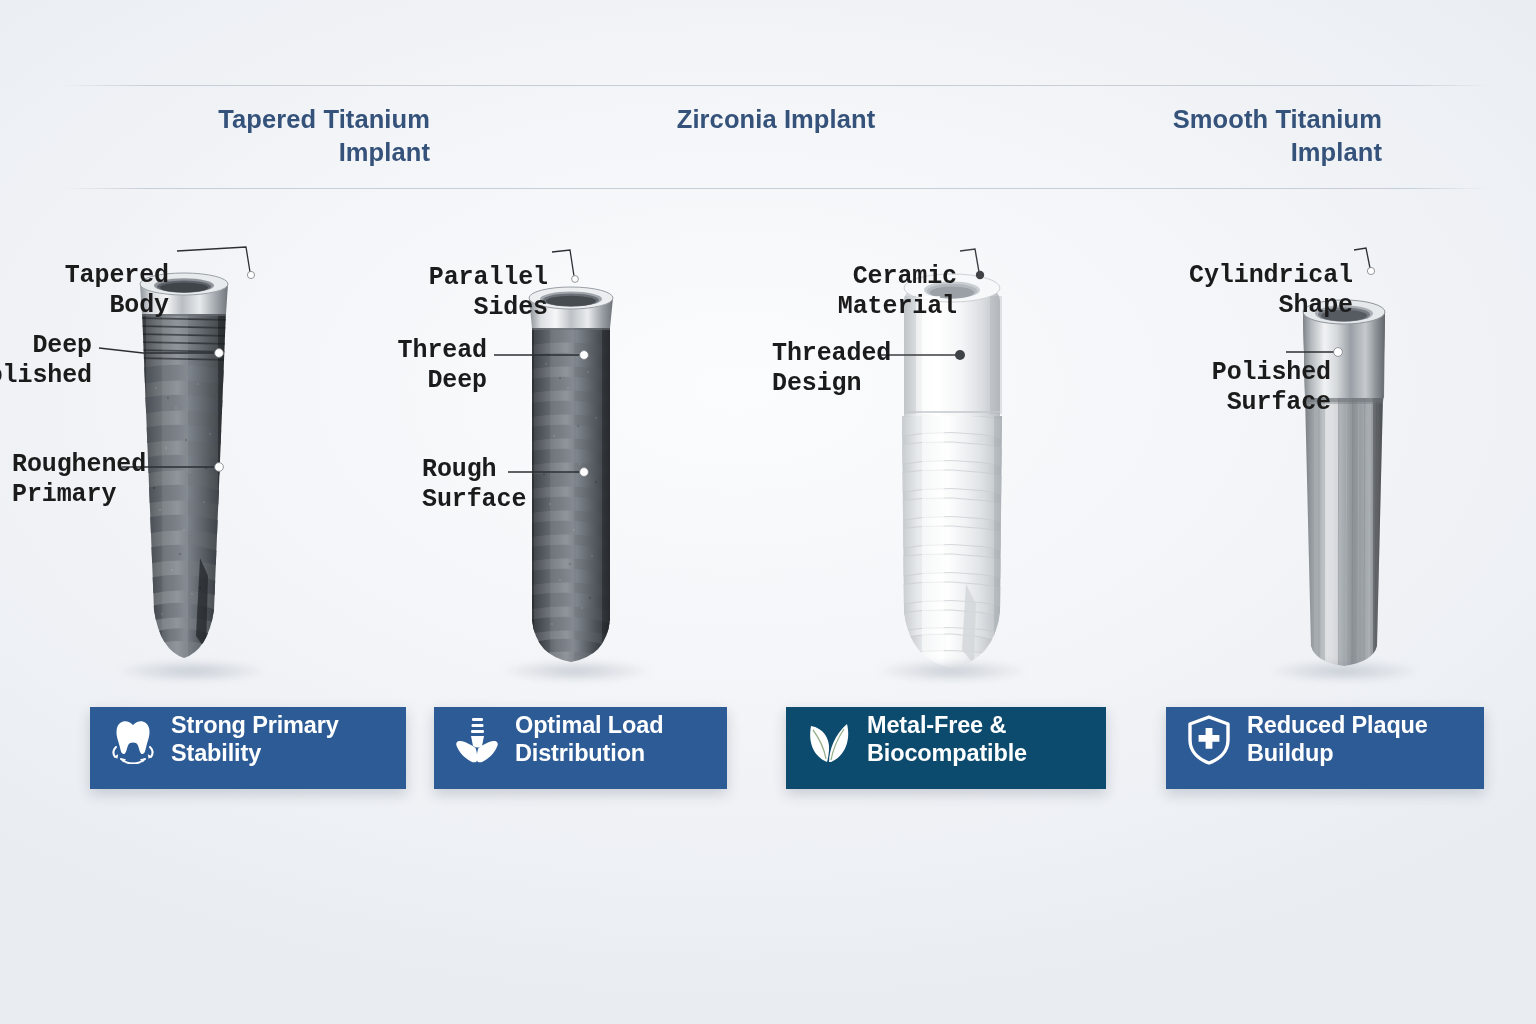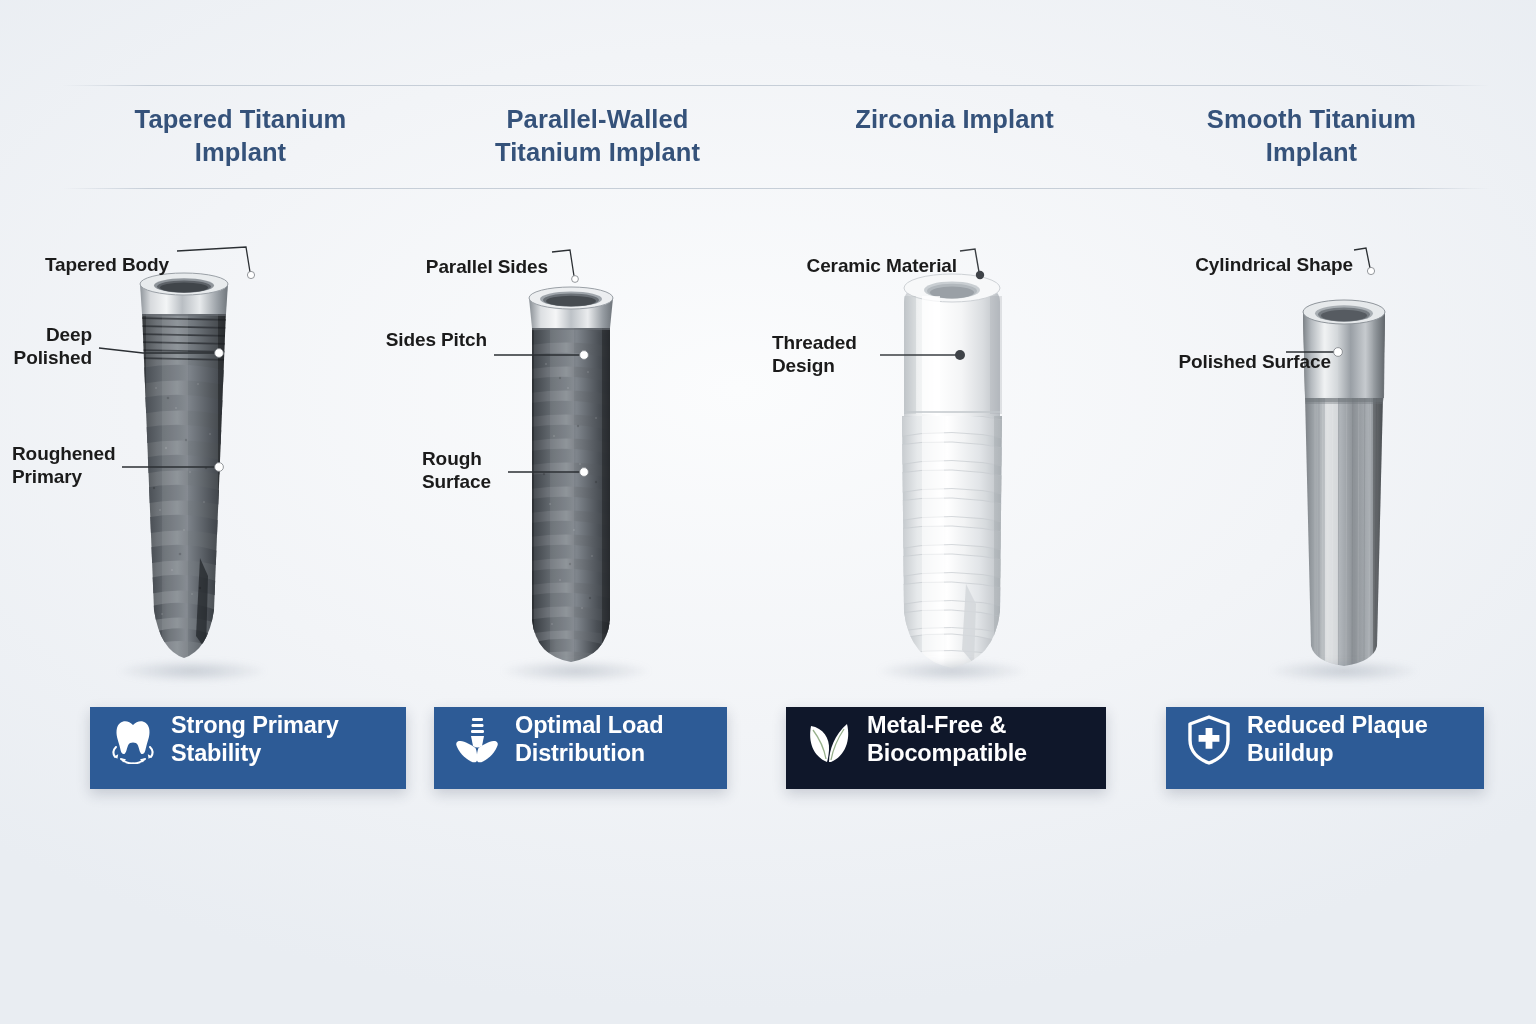--- a/index.html
+++ b/index.html
@@ -46,7 +46,7 @@
   }
   .col-head {
     flex: 1 1 0;
-    text-align: center;
+    text-align: right;
     display: flex;
     align-items: flex-start;
     justify-content: center;

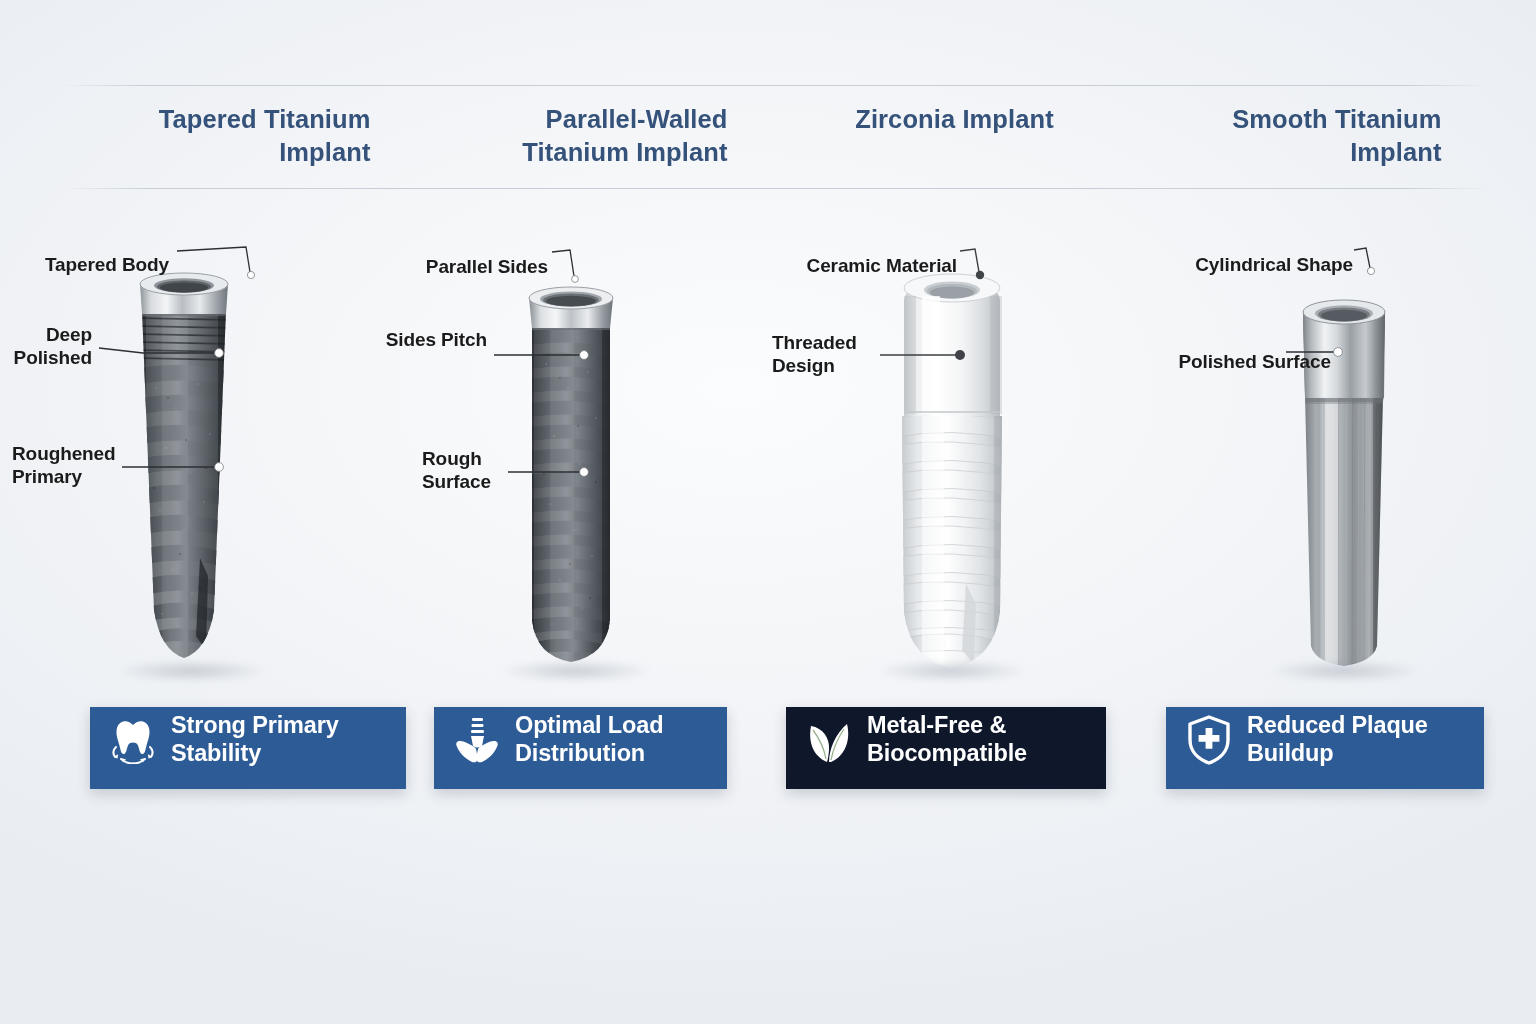--- a/index.html
+++ b/index.html
@@ -179,10 +179,6 @@
     <div class="col-head">
       <div class="col-head-text">Tapered Titanium
 Implant</div>
-    </div>
-    <div class="col-head">
-      <div class="col-head-text">Parallel-Walled
-Titanium Implant</div>
     </div>
     <div class="col-head">
       <div class="col-head-text">Zirconia Implant</div>

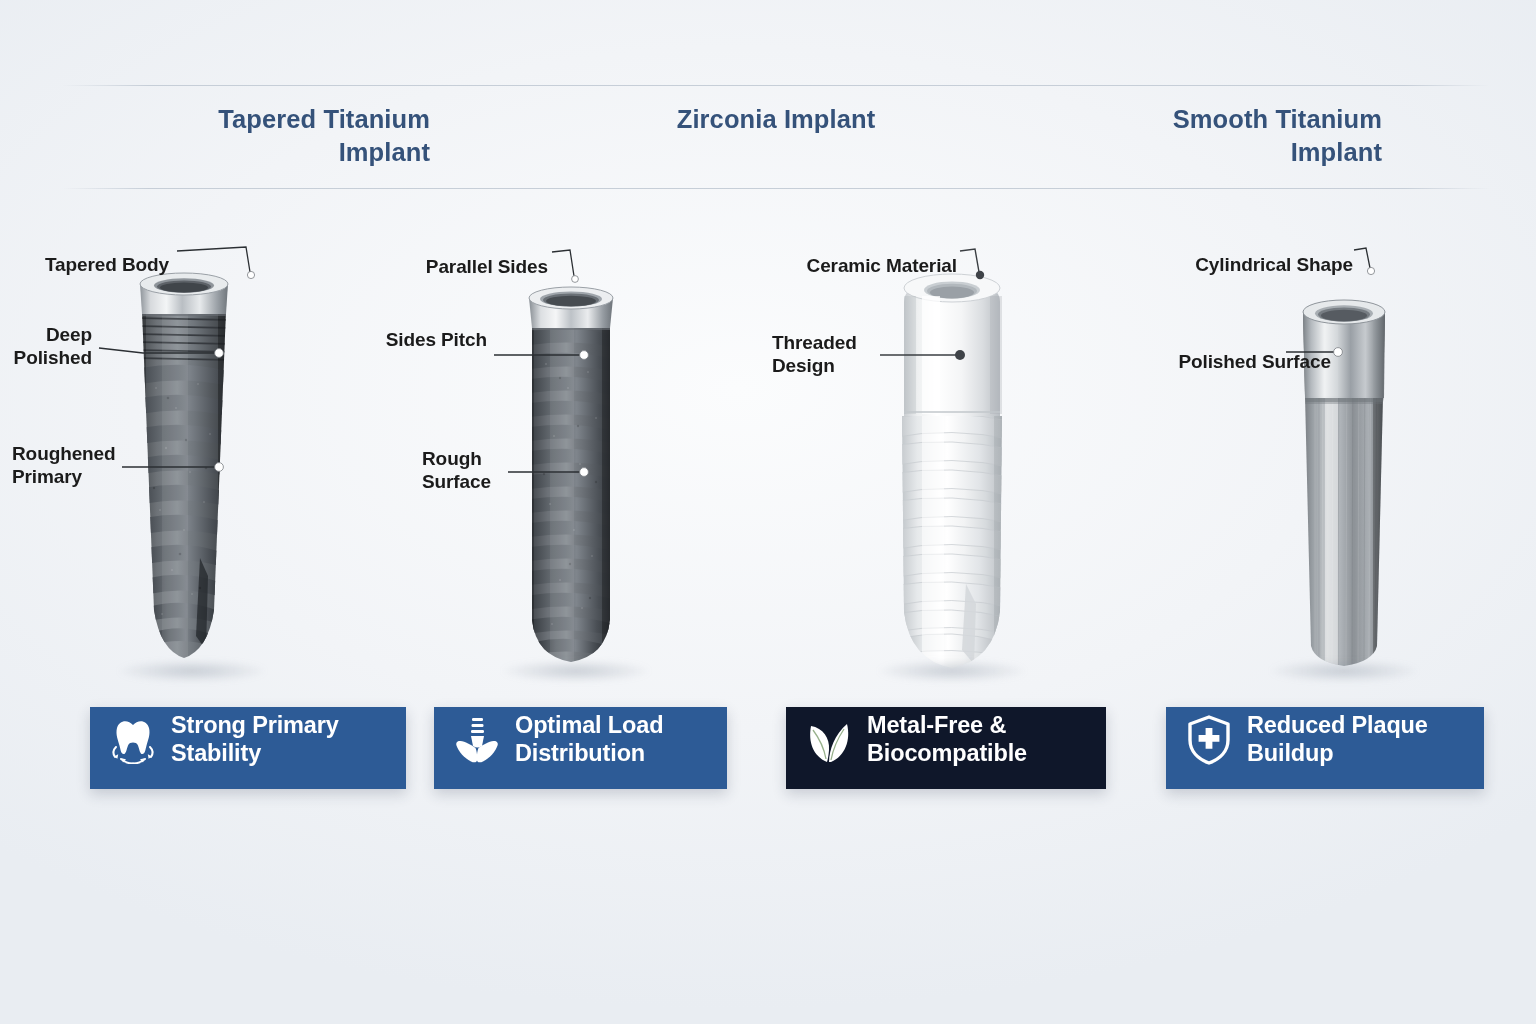--- a/index.html
+++ b/index.html
@@ -105,12 +105,13 @@
   
   .annot {
     position: absolute;
-    font-size: 19px;
+    font-size: 25px;
     font-weight: bold;
     color: #1b1b1b;
     line-height: 1.22;
     white-space: pre-line;
     letter-spacing: -.1px;
+    font-family: Liberation Mono, monospace;
   }
   .annot.right { text-align: right; }
 

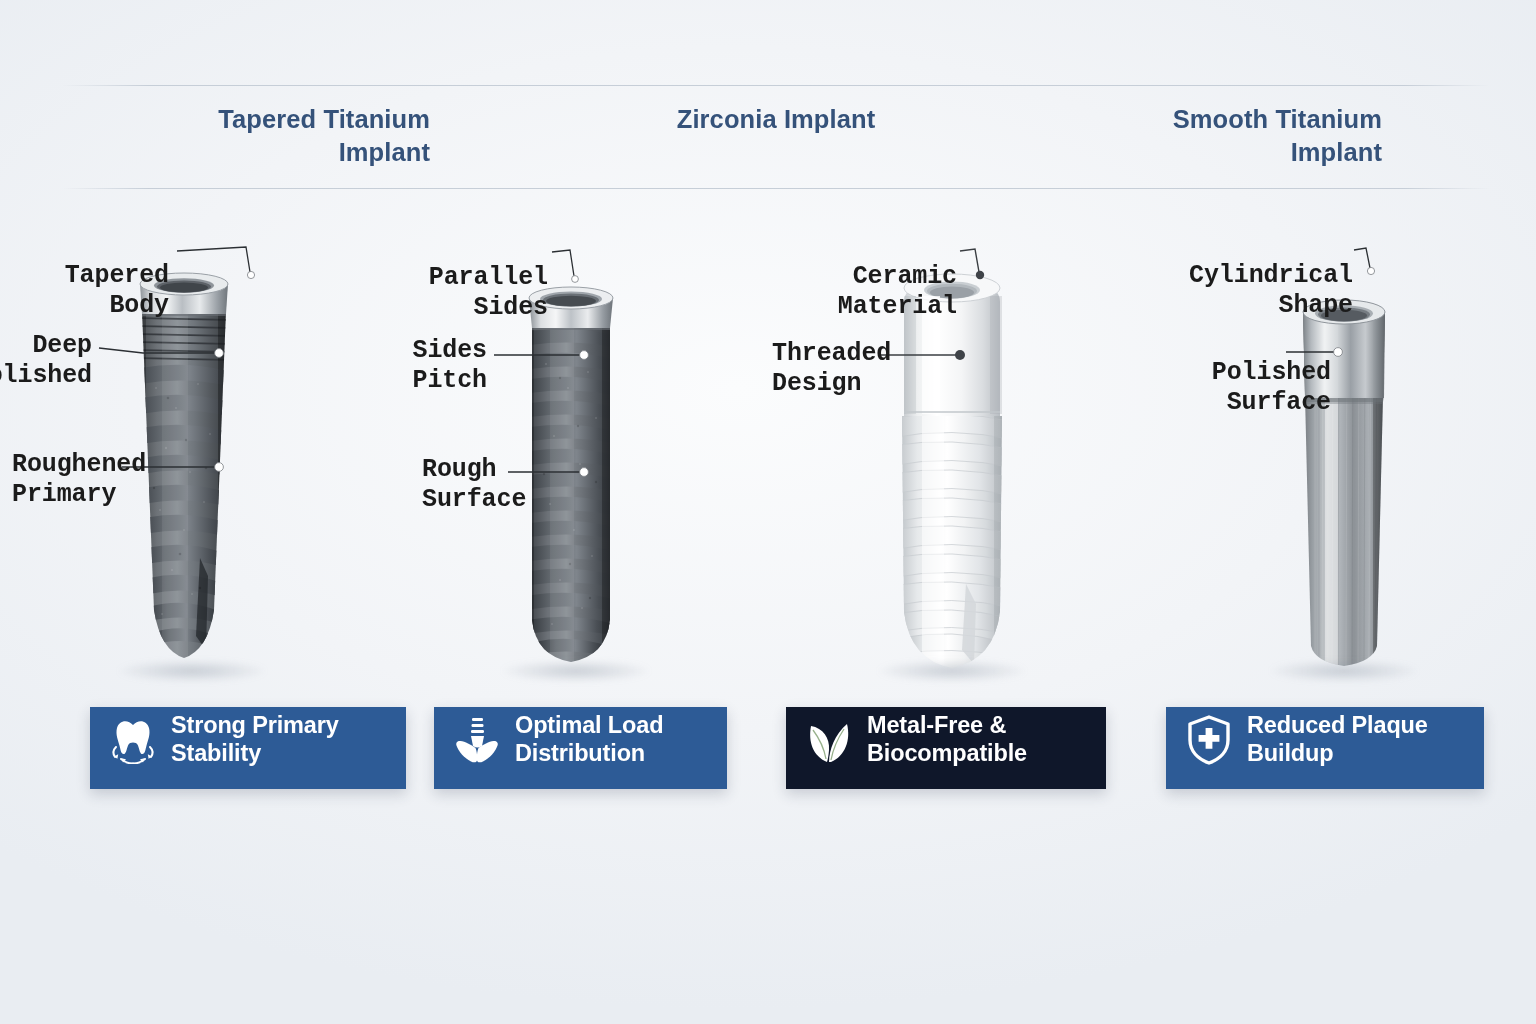--- a/index.html
+++ b/index.html
@@ -422,7 +422,7 @@
         <span>Parallel Sides</span>
       </div>
       <div class="annot right" style="top: 105px; right: 281px;">
-        <span>Sides Pitch</span>
+        <span>Thread Deep</span>
       </div>
       <div class="annot" style="top: 224px; left: 38px;">
         <span>Rough

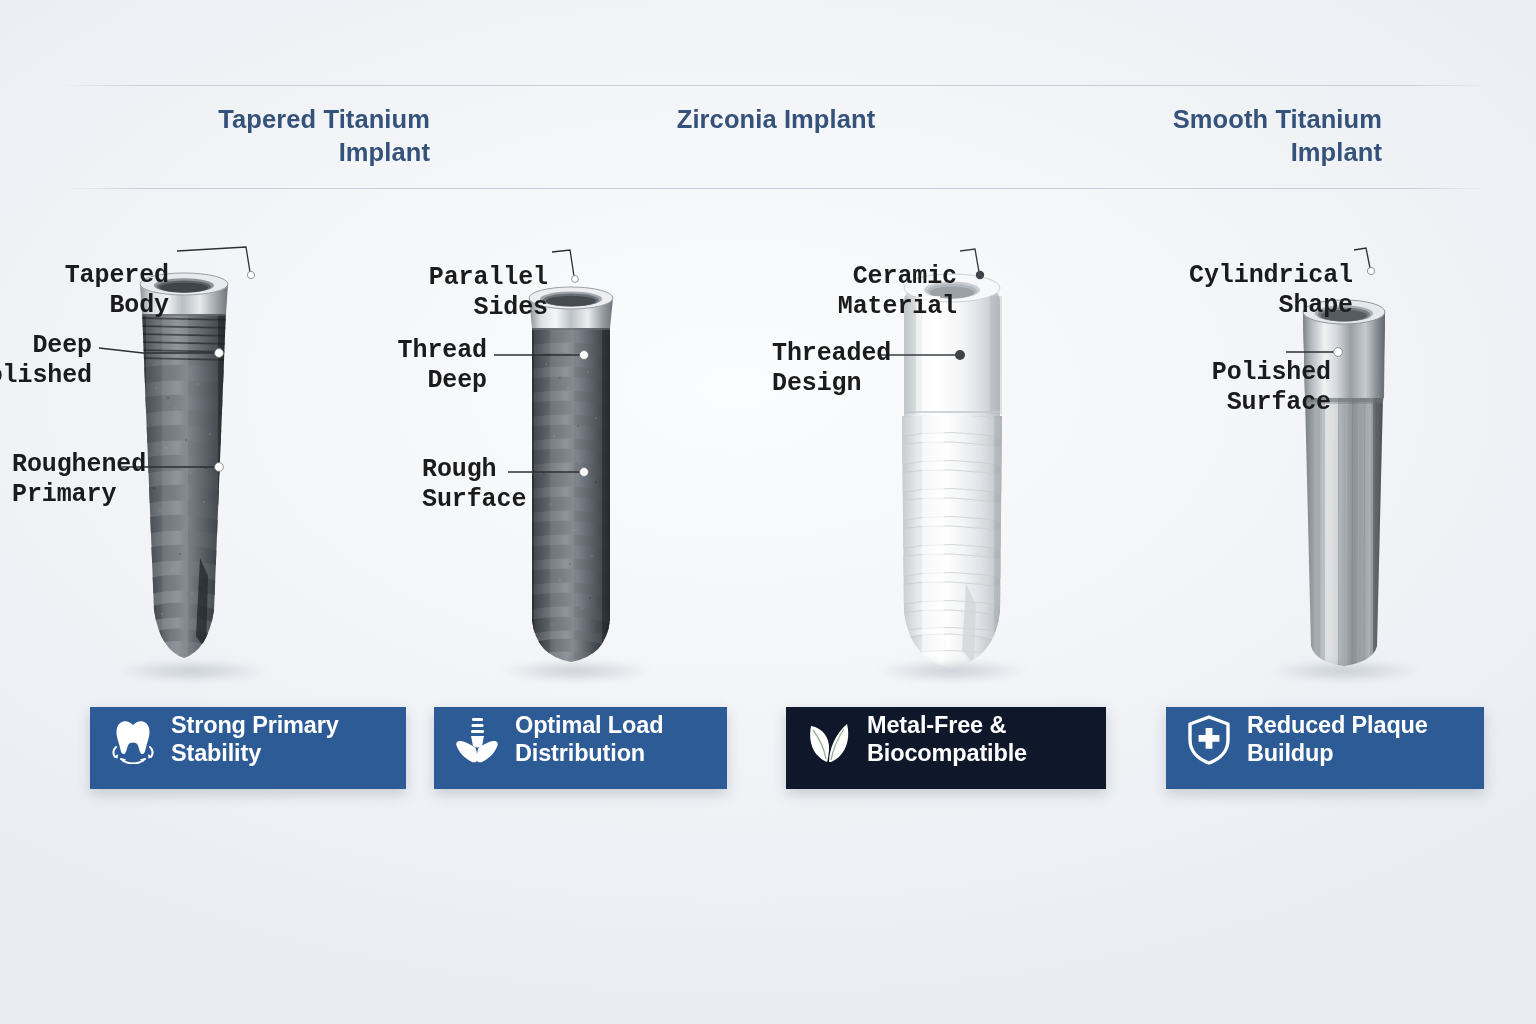--- a/index.html
+++ b/index.html
@@ -649,7 +649,7 @@
 Distribution</span>
     </div>
 
-    <div class="badge b3" style="background:#0f172a">
+    <div class="badge b3" style="background:#0c4a6e">
       <span class="badge-icon">
         <svg width="48" height="48" viewBox="0 0 48 48">
           <path d="M22,46 C8,40 3,26 6,10 C18,12 25,22 24,34 C23.6,39 23,43 22,46 Z" fill="#ffffff"></path>

